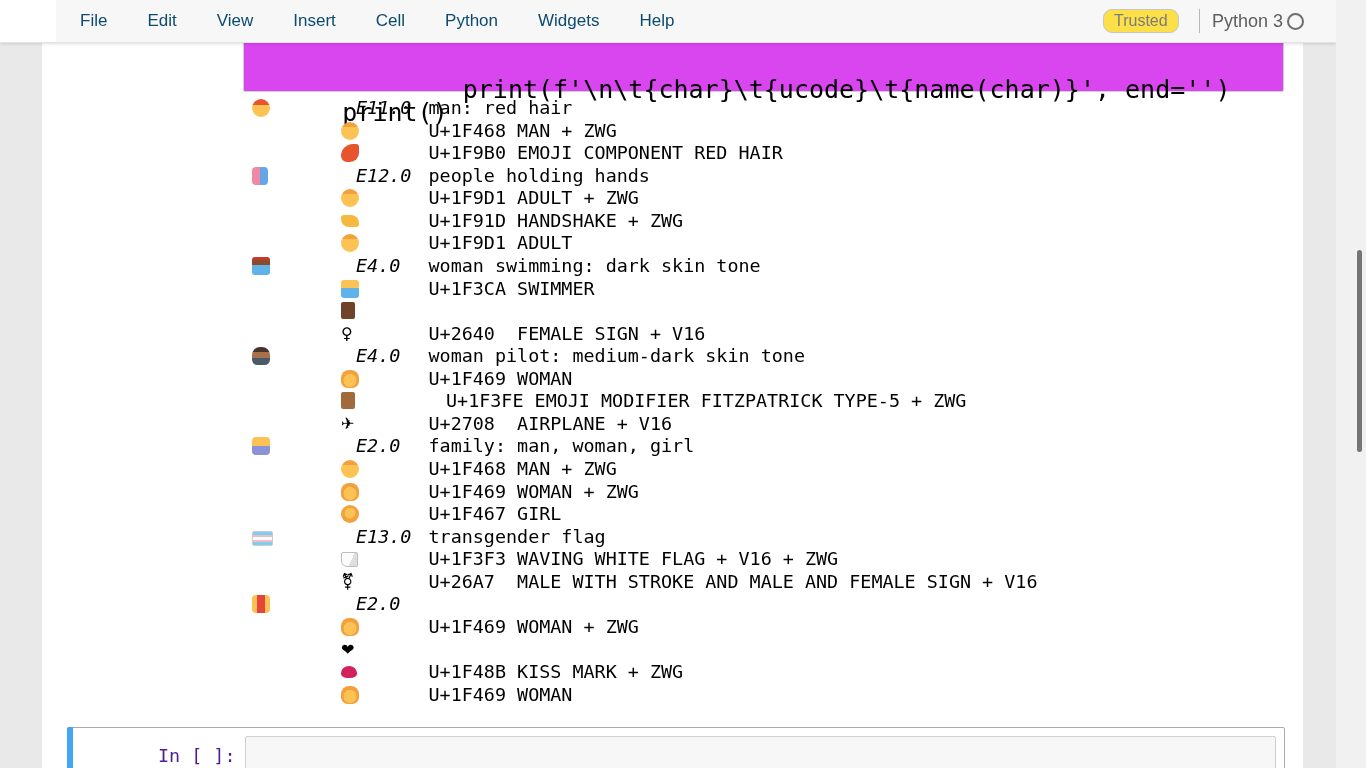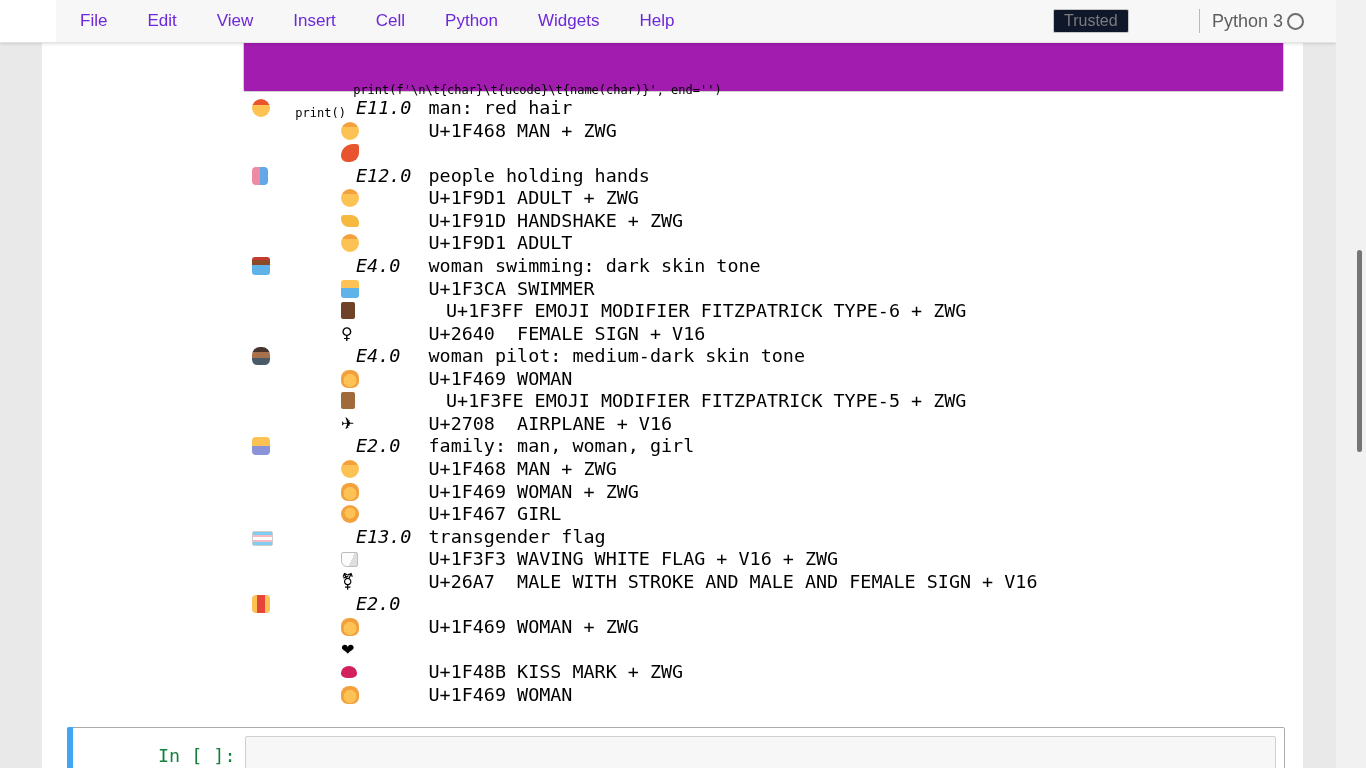--- a/index.html
+++ b/index.html
@@ -11,7 +11,7 @@
     border-bottom:1px solid #e3e3e3;box-shadow:0 1px 3px rgba(0,0,0,.13);}
   .menubar{position:absolute;left:56px;top:0;width:1280px;height:42px;background:#f7f7f7;
     display:flex;align-items:center;padding-left:4px;box-sizing:border-box;}
-  .menu-item{display:inline-block;padding:0 20px;font-size:17px;color:#6d28d9;line-height:42px;cursor:pointer;}
+  .menu-item{display:inline-block;padding:0 20px;font-size:17px;color:#0c4a6e;line-height:42px;cursor:pointer;}
   .trusted{position:absolute;left:1053px;top:9px;height:22px;line-height:22px;padding:0 10px;
     border:1px solid #c6c6c6;border-radius:2px;font-size:16px;color:#7b7b7b;background:#0f172a;}
   .kdivider{position:absolute;left:1199px;top:9px;width:1px;height:24px;background:#b9b9b9;}

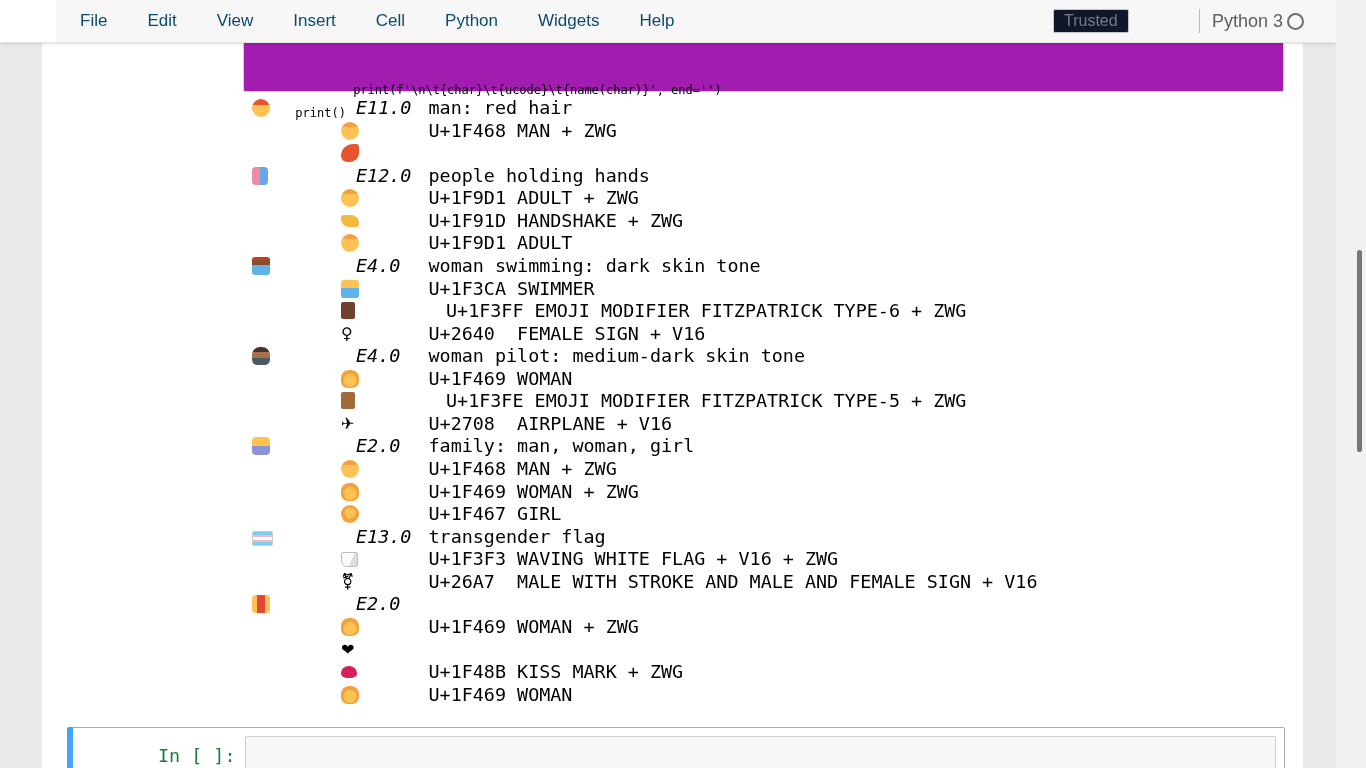--- a/index.html
+++ b/index.html
@@ -12,8 +12,8 @@
   .menubar{position:absolute;left:56px;top:0;width:1280px;height:42px;background:#f7f7f7;
     display:flex;align-items:center;padding-left:4px;box-sizing:border-box;}
   .menu-item{display:inline-block;padding:0 20px;font-size:17px;color:#0c4a6e;line-height:42px;cursor:pointer;}
-  .trusted{position:absolute;left:1053px;top:9px;height:22px;line-height:22px;padding:0 10px;
-    border:1px solid #c6c6c6;border-radius:2px;font-size:16px;color:#7b7b7b;background:#0f172a;}
+  .trusted{position:absolute;left:1103px;top:9px;height:22px;line-height:22px;padding:0 10px;
+    border:1px solid #c6c6c6;border-radius:9px;font-size:16px;color:#7b7b7b;background:#fde047;}
   .kdivider{position:absolute;left:1199px;top:9px;width:1px;height:24px;background:#b9b9b9;}
   .kernel-name{position:absolute;left:1212px;top:0;line-height:42px;font-size:18px;color:#5e5e5e;}
   .kernel-circle{position:absolute;left:1287px;top:13px;width:13px;height:13px;border:2px solid #6e6e6e;border-radius:50%;background:transparent;}

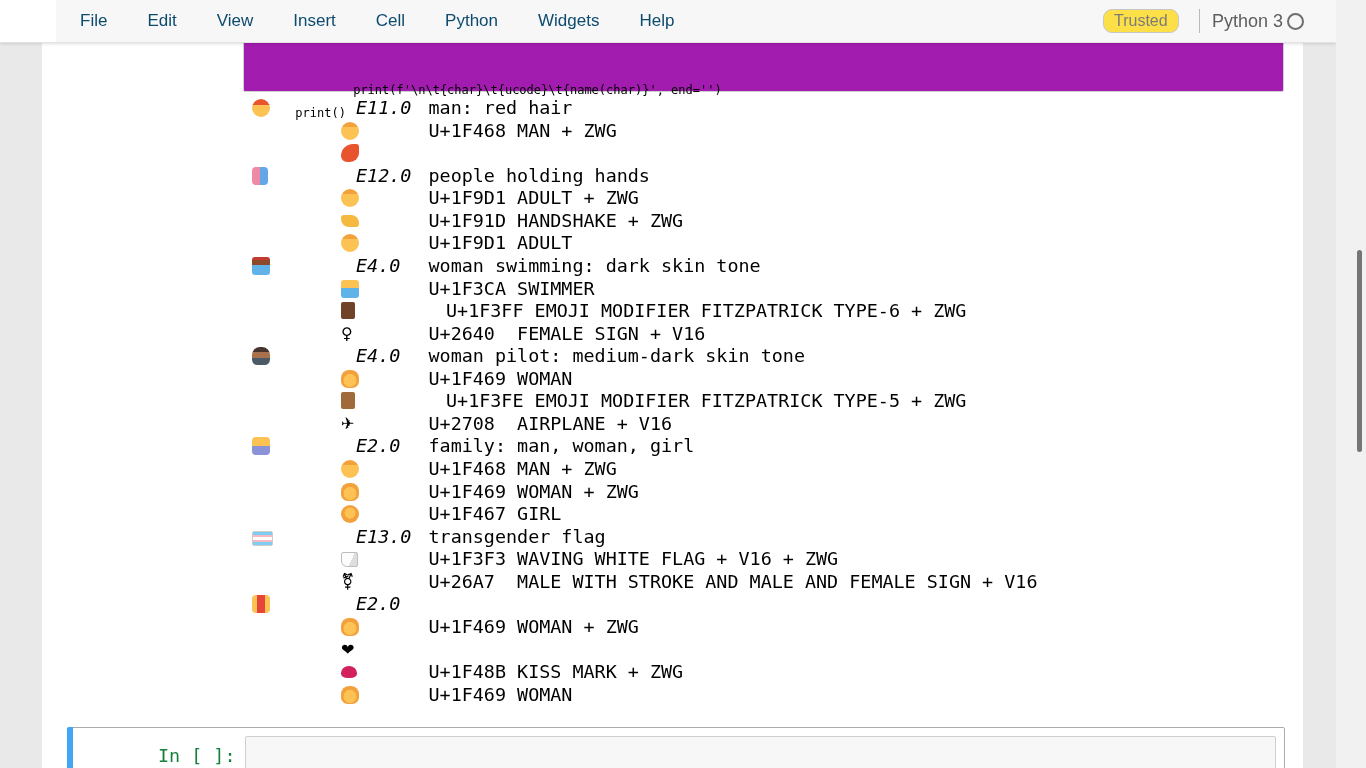--- a/index.html
+++ b/index.html
@@ -20,9 +20,9 @@
   .gutter{position:absolute;left:1336px;top:0;width:30px;height:768px;background:#f1f1f1;z-index:25;}
   .scroll-thumb{position:absolute;left:1357px;top:250px;width:5px;height:202px;background:#757575;border-radius:3px;z-index:30;}
   
-  .code-box{position:absolute;left:243px;top:30px;width:1031px;height:57px;background:#a21caf;
+  .code-box{position:absolute;left:243px;top:30px;width:1031px;height:57px;background:#d946ef;
     border:1px solid #cfcfcf;border-radius:2px;z-index:5;padding:3px 0 0 8px;box-sizing:content-box;
-    font-family:"DejaVu Sans Mono","Liberation Mono",monospace;font-size:12px;line-height:22.6px;color:#000;}
+    font-family:"DejaVu Sans Mono","Liberation Mono",monospace;font-size:25px;line-height:22.6px;color:#000;}
   .codeline{white-space:pre;height:22.6px;}
   .codeline .g{color:#008000;}
   .codeline .s{color:#ba2121;}

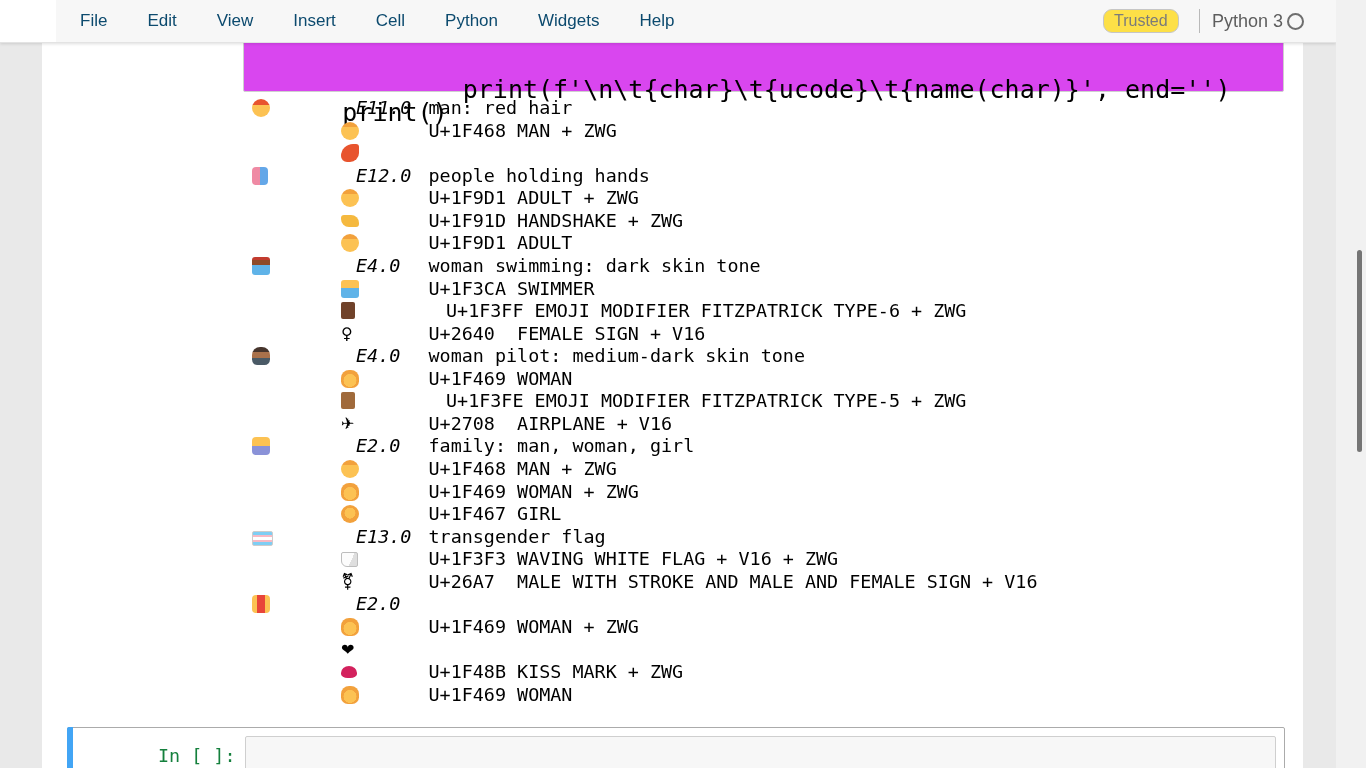--- a/index.html
+++ b/index.html
@@ -79,6 +79,7 @@
     <div class="row sub">
       <span class="emj" style="background:#e8542e;border-radius:80% 20% 60% 40%">🦰</span>
       <span class="ver"></span>
+      <span class="txt">U+1F9B0 EMOJI COMPONENT RED HAIR</span>
     </div>
 
     <div class="row main">

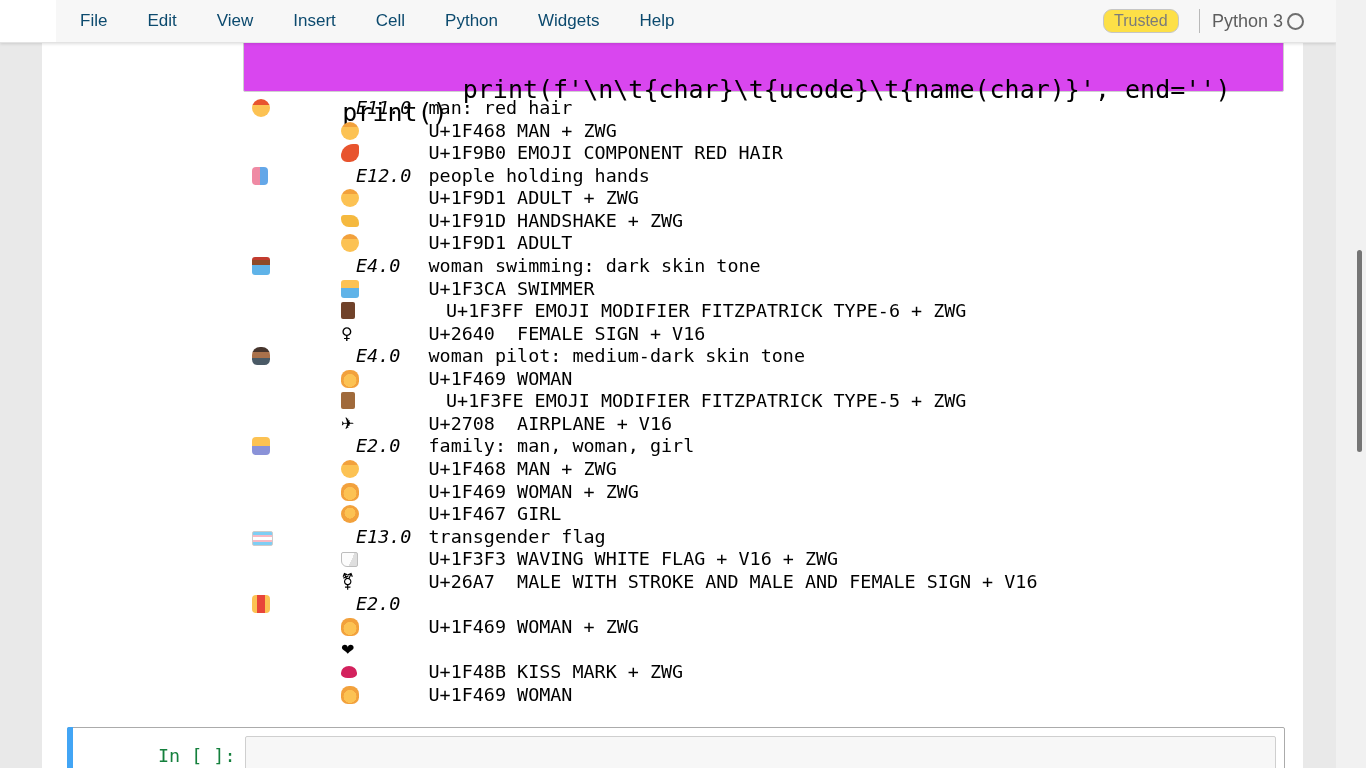--- a/index.html
+++ b/index.html
@@ -121,7 +121,6 @@
     <div class="row sub fitz">
       <span class="emj" style="background:#70422a;border-radius:2px;width:14px;height:17px">🏿</span>
       <span class="ver"></span>
-      <span class="txt">U+1F3FF EMOJI MODIFIER FITZPATRICK TYPE-6 + ZWG</span>
     </div>
 
     <div class="row sub">

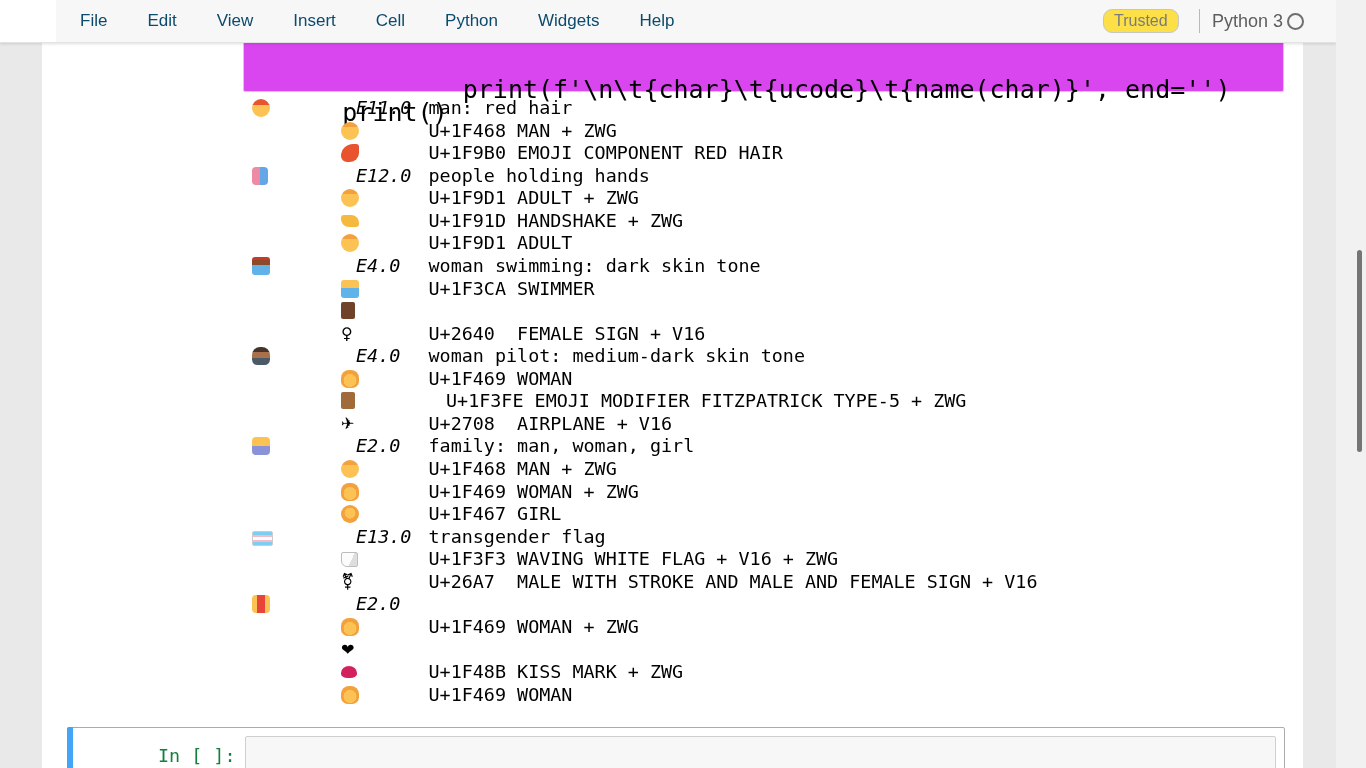--- a/index.html
+++ b/index.html
@@ -46,7 +46,7 @@
   .next-inner{position:absolute;left:177px;right:8px;top:8px;height:60px;background:#f7f7f7;
     border:1px solid #cfcfcf;border-radius:2px;}
   .next-prompt{position:absolute;left:90px;top:17px;font-family:"DejaVu Sans Mono","Liberation Mono",monospace;
-    font-size:18.4px;color:#15803d;white-space:pre;}
+    font-size:18.4px;color:#4c1d95;white-space:pre;}
 </style>
 </head>
 <body>

